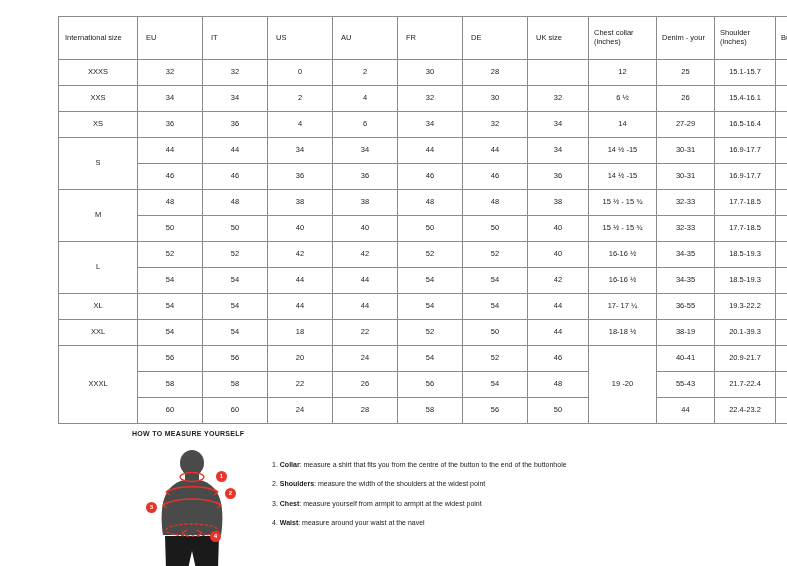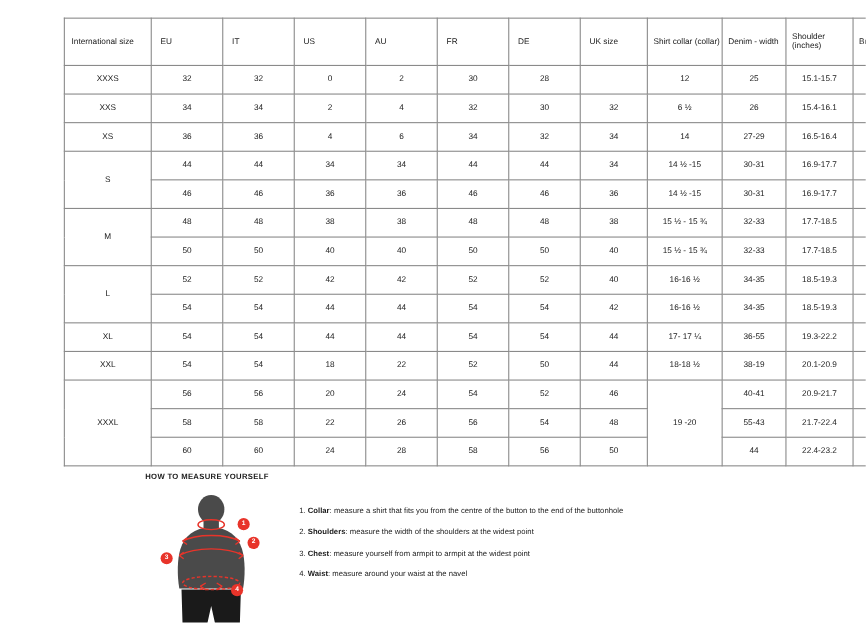--- a/index.html
+++ b/index.html
@@ -171,7 +171,7 @@
           <th class="col-fr">FR</th>
           <th class="col-de">DE</th>
           <th class="col-uk">UK size</th>
-          <th class="col-collar">Shirt collar (collar)</th>
+          <th class="col-collar">Chest collar (inches)</th>
           <th class="col-denim">Denim - width</th>
           <th class="col-shoulder">Shoulder (inches)</th>
           <th class="col-bust">Bust (inches)</th>

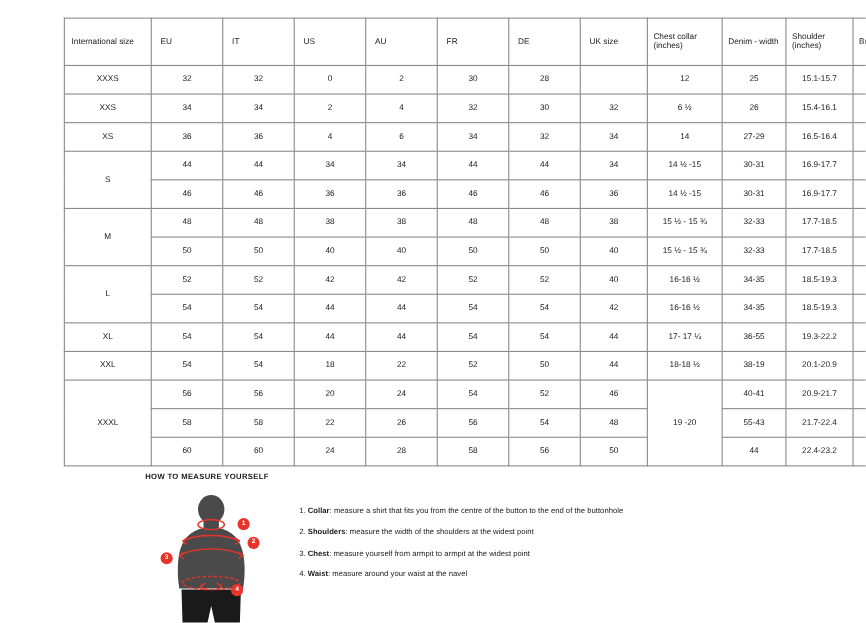--- a/index.html
+++ b/index.html
@@ -172,7 +172,7 @@
           <th class="col-de">DE</th>
           <th class="col-uk">UK size</th>
           <th class="col-collar">Chest collar (inches)</th>
-          <th class="col-denim">Denim - width</th>
+          <th class="col-denim">Denim - your</th>
           <th class="col-shoulder">Shoulder (inches)</th>
           <th class="col-bust">Bust (inches)</th>
         </tr>

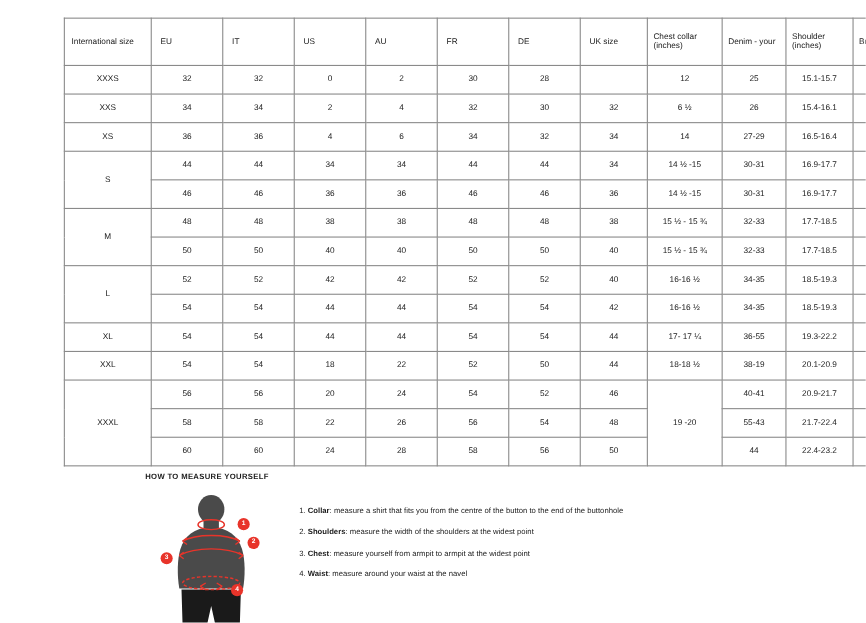--- a/index.html
+++ b/index.html
@@ -326,7 +326,7 @@
             <td class="col-uk">44</td>
             <td class="col-collar">18-18 ½</td>
             <td class="col-denim">38-19</td>
-            <td class="col-shoulder">20.1-20.9</td>
+            <td class="col-shoulder">20.1-39.3</td>
             <td class="col-bust">22-22.8</td>
           </tr>
           <tr>

